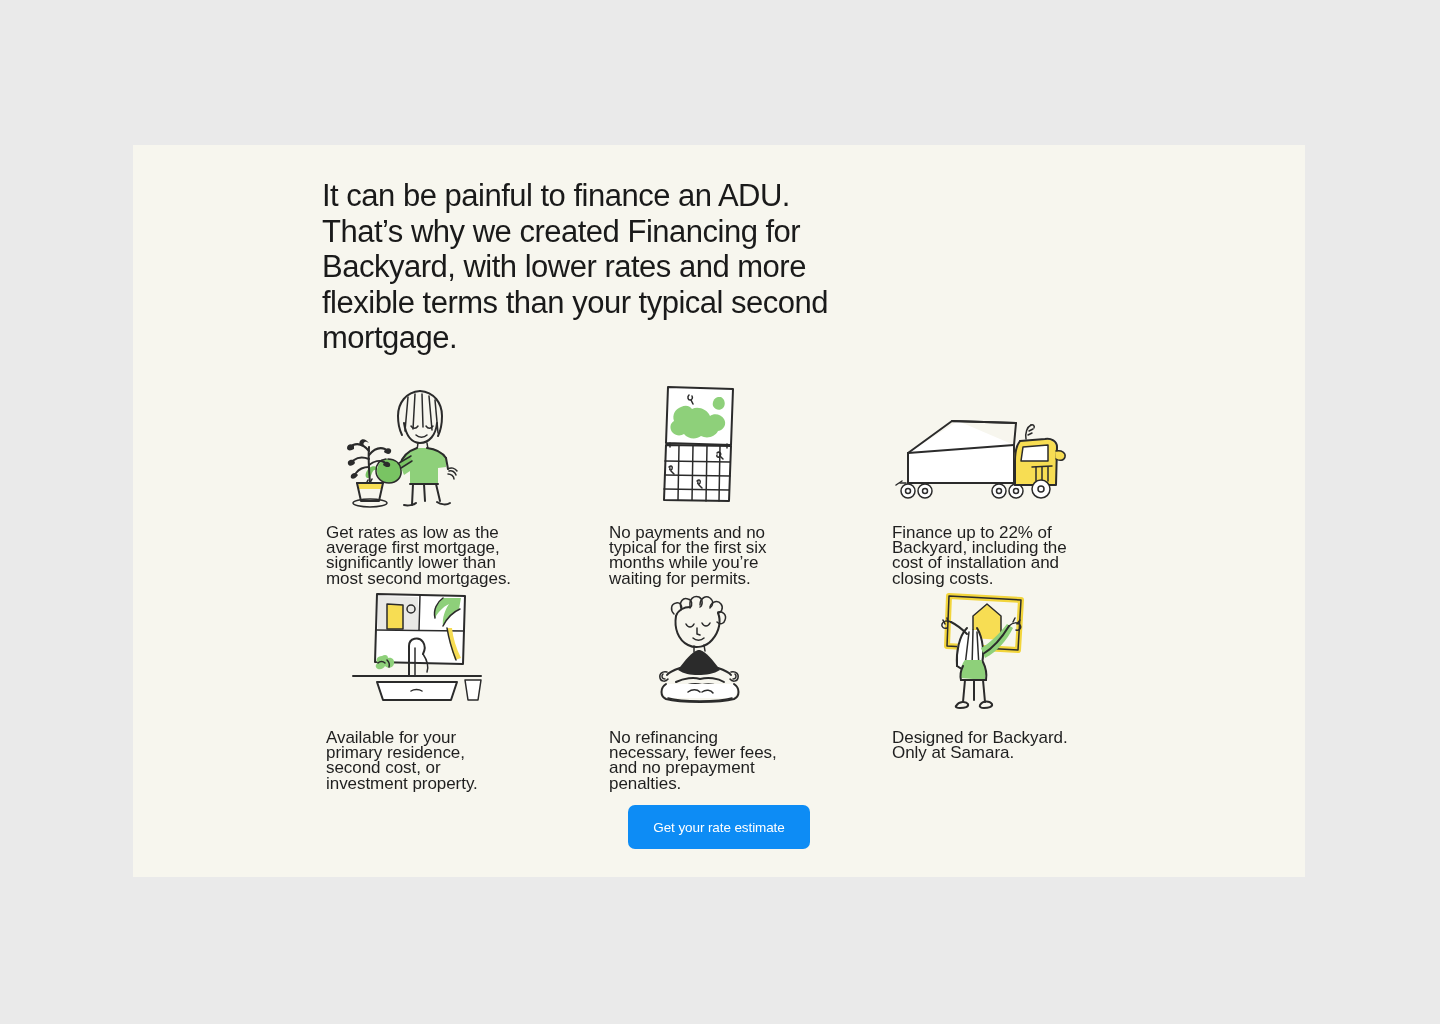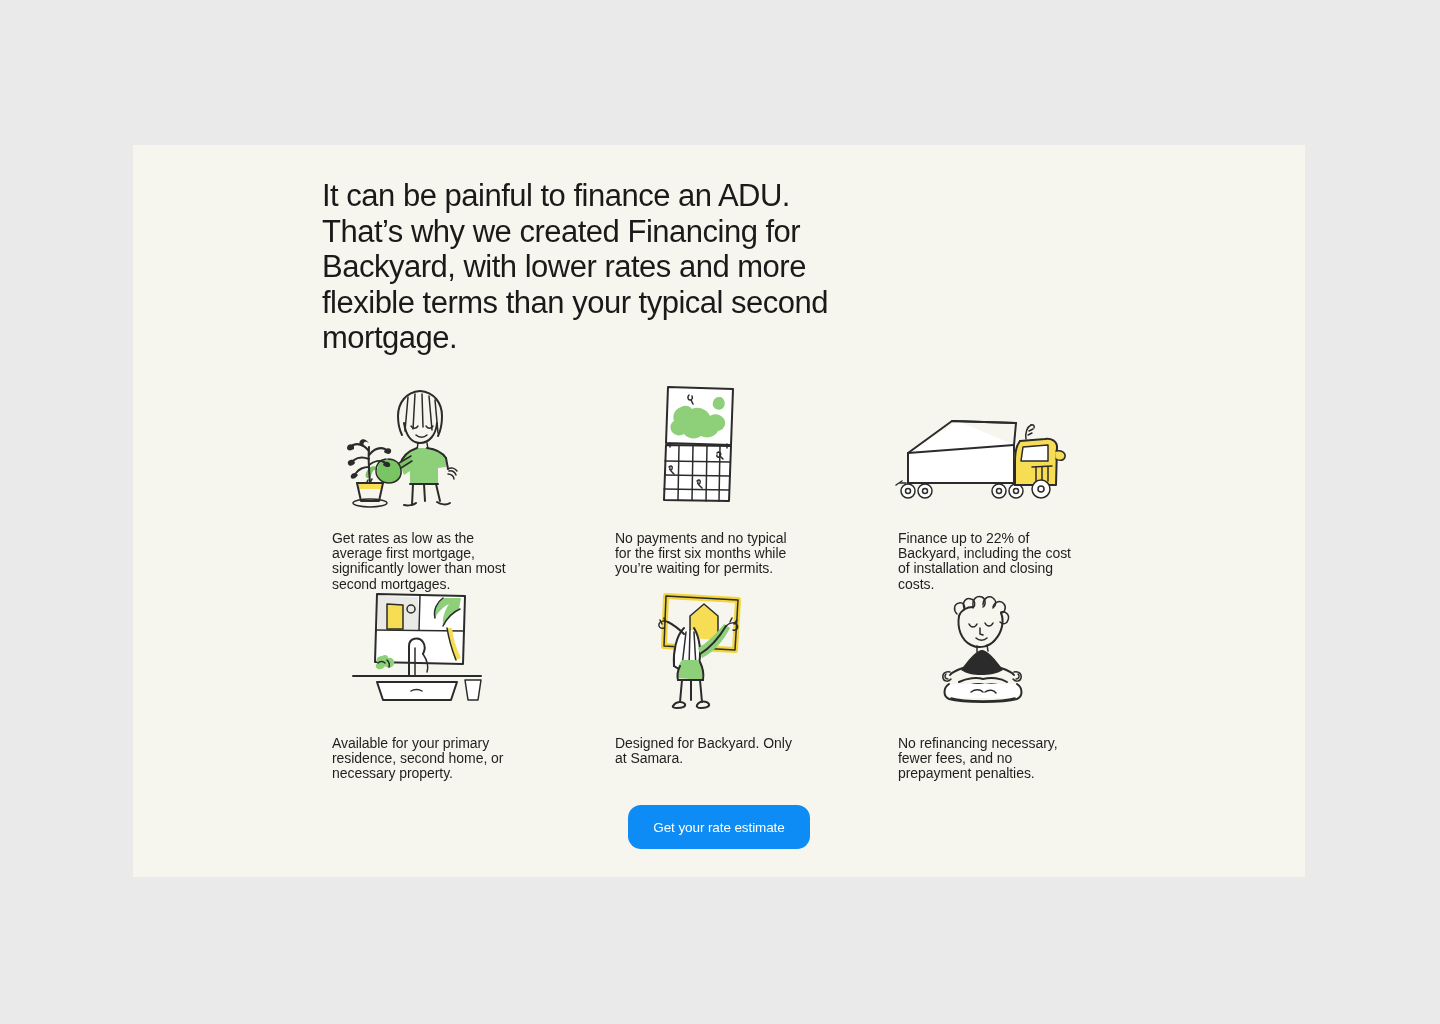--- a/index.html
+++ b/index.html
@@ -85,9 +85,9 @@
     left: 0;
     top: 138px;
     width: 186px;
-    margin: 10px;
+    margin: 4px;
     font-family: "Liberation Sans", sans-serif;
-    font-size: 14px;
+    font-size: 17px;
     line-height: 15.2px;
     font-weight: 400;
     letter-spacing: -0.05px;

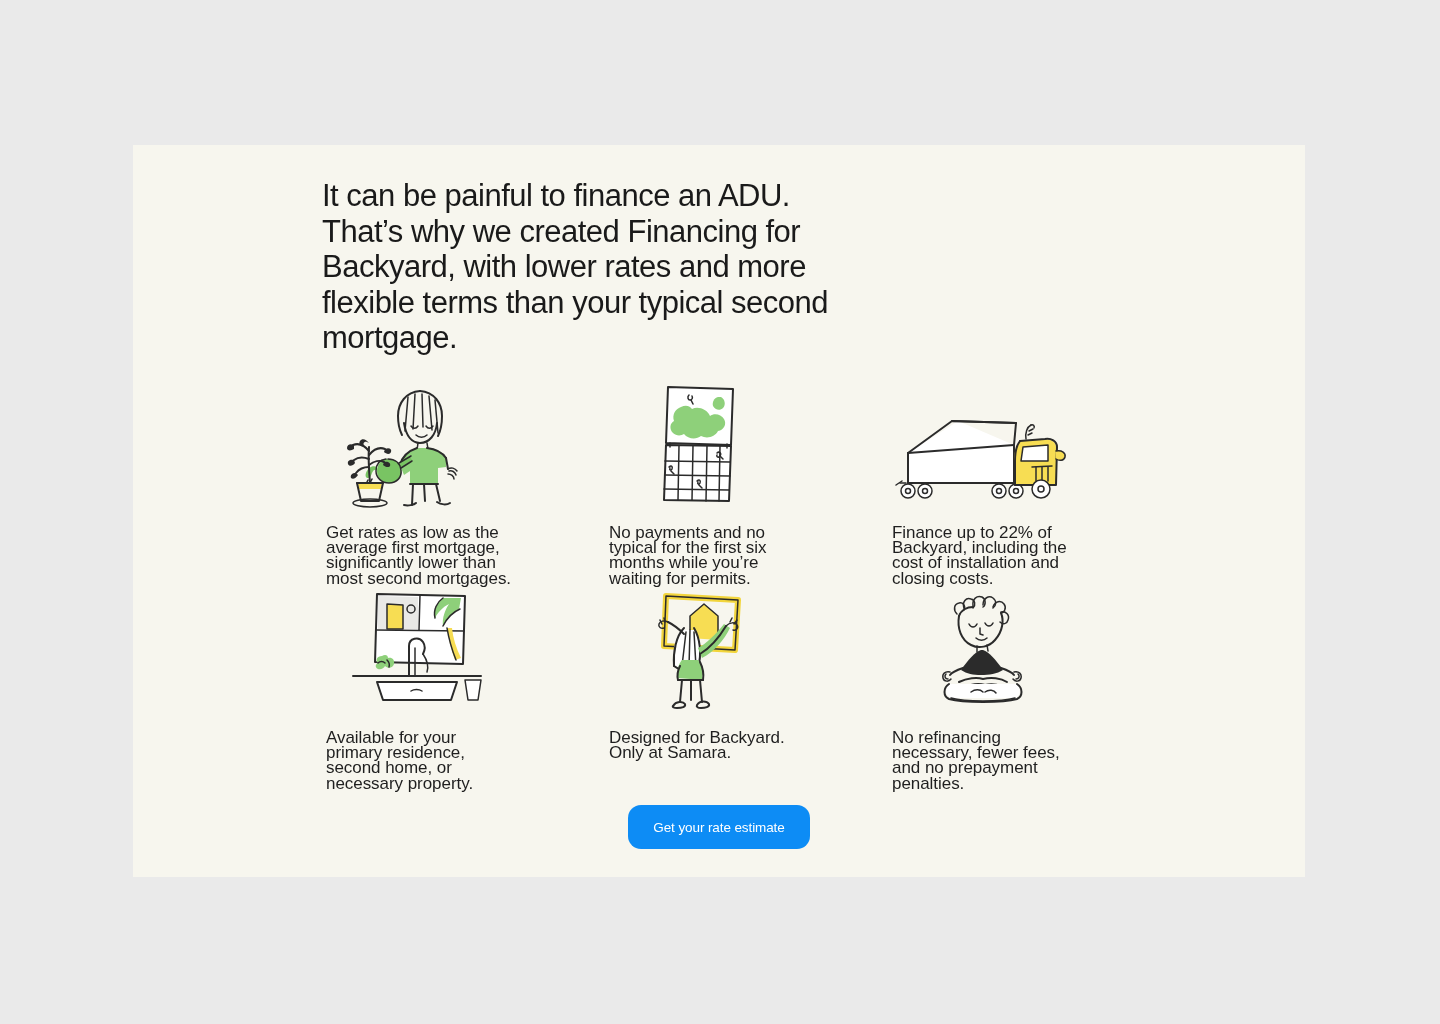--- a/index.html
+++ b/index.html
@@ -354,7 +354,7 @@
             <path class="ink-thin" d="M118 92 L134 92 L131 112 L121 112 Z"></path>
           </svg>
         </div>
-        <p class="feature-text">Available for your primary residence, second home, or necessary property.</p>
+        <p class="feature-text">Available for your primary residence, second cost, or investment property.</p>
       </div>
 
       <div class="feature">

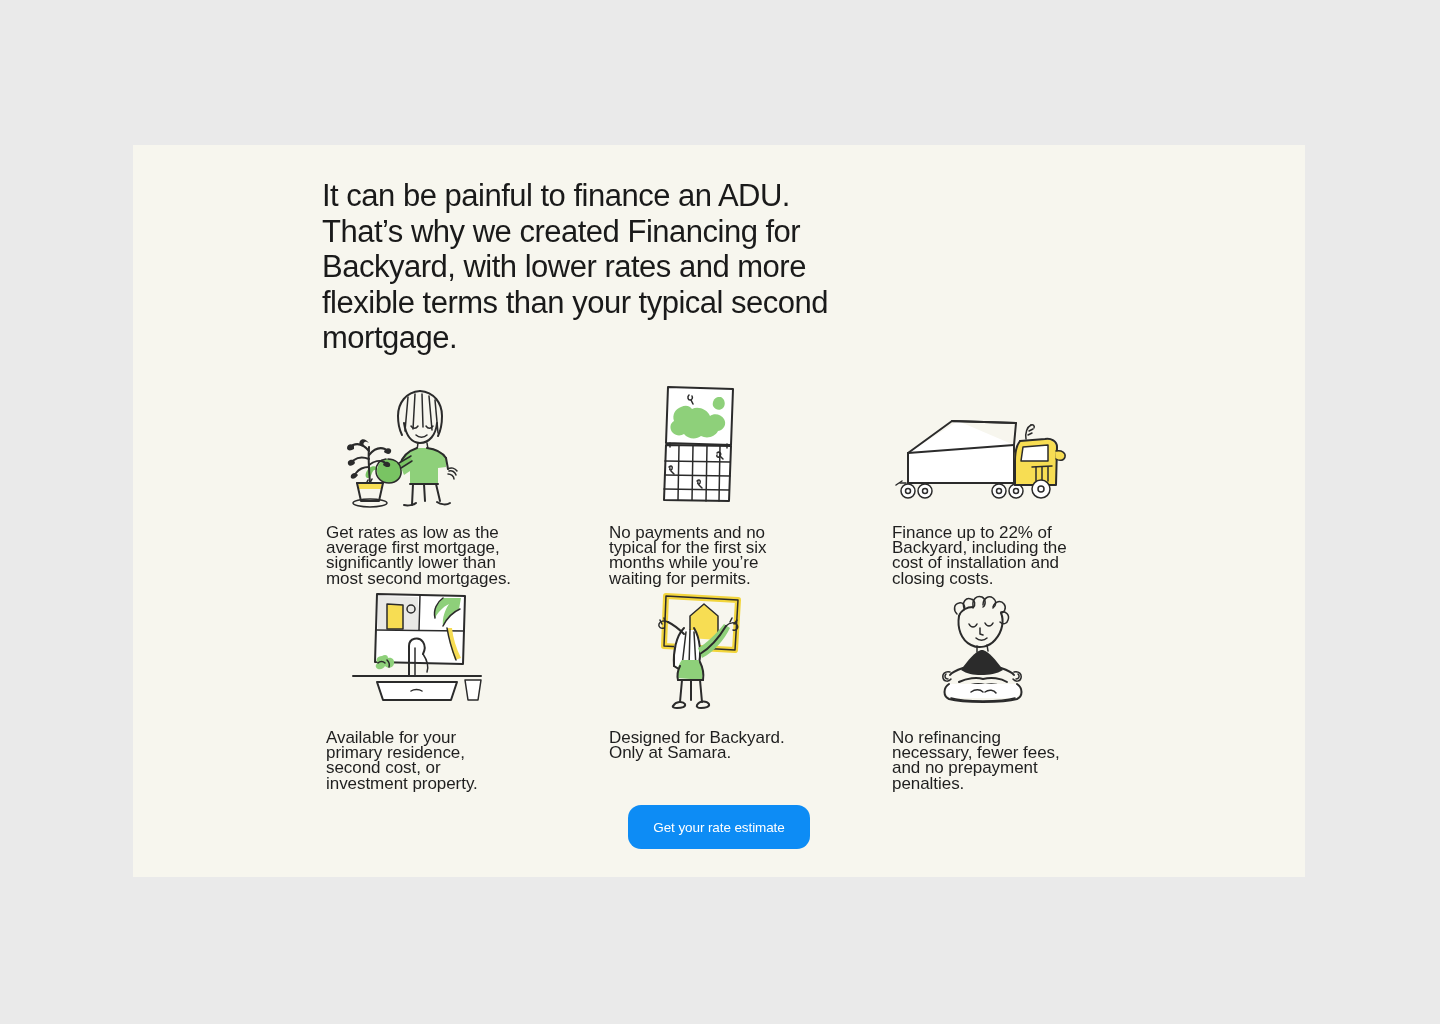--- a/index.html
+++ b/index.html
@@ -361,6 +361,54 @@
         <div class="feature-art">
           <svg width="120" height="120" viewBox="0 0 120 120" aria-hidden="true">
 
+            <path class="ink-thin" d="M34 26 C30 22 31 16 36 15 C40 14 43 18 41 22"></path>
+            <path class="ink-thin" d="M41 20 C39 14 43 9 48 11 C52 12 53 17 50 20"></path>
+            <path class="ink-thin" d="M50 18 C49 11 54 7 59 9 C63 11 63 17 60 19"></path>
+            <path class="ink-thin" d="M60 17 C60 10 66 7 70 10 C74 13 73 18 70 20"></path>
+            <path class="ink-thin" d="M70 19 C72 13 78 12 81 16 C84 20 81 25 78 25"></path>
+            <path class="ink-thin" d="M78 24 C83 23 87 27 85 32 C84 36 80 37 77 34"></path>
+
+            <path class="ink" d="M36 28 C34 40 38 52 48 57 C56 61 66 59 72 52 C80 43 81 32 78 25"></path>
+            <path class="ink" d="M36 28 C38 22 44 19 50 19"></path>
+
+            <path class="ink-thin" d="M46 36 C48 40 52 40 54 36"></path>
+            <path class="ink-thin" d="M62 35 C64 39 68 39 70 35"></path>
+
+            <path class="ink-thin" d="M57 40 L57 46 L60 47"></path>
+            <path class="ink-thin" d="M53 50 C56 53 61 53 64 50"></path>
+
+            <path class="ink-thin" d="M54 58 L54 64"></path>
+            <path class="ink-thin" d="M64 57 L65 63"></path>
+
+            <path class="dark-fill" d="M58 62 C52 64 45 72 38 82 C44 86 50 87 58 87 C66 87 74 86 80 82 C73 72 66 64 60 62 Z"></path>
+
+            <path class="ink" d="M40 80 C34 82 29 84 27 87"></path>
+            <path class="ink" d="M78 80 C84 82 89 84 91 87"></path>
+
+            <path class="ink-thin" d="M27 84 C22 83 19 86 20 90 C21 94 26 94 28 91"></path>
+            <path class="ink-thin" d="M23 86 C21 88 22 91 25 91"></path>
+            <path class="ink-thin" d="M91 84 C96 83 99 86 98 90 C97 94 92 94 90 91"></path>
+            <path class="ink-thin" d="M95 86 C97 88 96 91 93 91"></path>
+
+            <path class="ink" d="M36 94 C44 90 54 89 60 91 C68 89 78 90 84 94"></path>
+            <path class="ink" d="M40 100 C48 96 56 95 62 97"></path>
+            <path class="ink" d="M62 97 C70 95 78 97 82 101"></path>
+
+            <path class="white-fill" d="M26 96 C22 101 22 108 28 110 L92 110 C98 108 98 100 94 96 Z"></path>
+            <path class="ink" d="M26 96 C20 100 20 108 26 111 C40 115 80 115 94 111 C100 108 100 100 94 96"></path>
+            <path class="ink-thin" d="M28 110 C42 114 78 114 92 110"></path>
+
+            <path class="ink-thin" d="M48 104 C52 101 57 101 60 104"></path>
+            <path class="ink-thin" d="M62 104 C66 101 71 102 73 105"></path>
+          </svg>
+        </div>
+        <p class="feature-text">No refinancing necessary, fewer fees, and no prepayment penalties.</p>
+      </div>
+
+      <div class="feature">
+        <div class="feature-art">
+          <svg width="120" height="120" viewBox="0 0 120 120" aria-hidden="true">
+
             <path d="M26 8 L98 12 L95 62 L24 58 Z" fill="none" stroke="#f2d53c" stroke-width="6" stroke-linejoin="round"></path>
             <path class="ink-thin" d="M26 8 L98 12 L95 62 L24 58 Z"></path>
 
@@ -402,54 +450,6 @@
         <p class="feature-text">Designed for Backyard. Only at Samara.</p>
       </div>
 
-      <div class="feature">
-        <div class="feature-art">
-          <svg width="120" height="120" viewBox="0 0 120 120" aria-hidden="true">
-
-            <path class="ink-thin" d="M34 26 C30 22 31 16 36 15 C40 14 43 18 41 22"></path>
-            <path class="ink-thin" d="M41 20 C39 14 43 9 48 11 C52 12 53 17 50 20"></path>
-            <path class="ink-thin" d="M50 18 C49 11 54 7 59 9 C63 11 63 17 60 19"></path>
-            <path class="ink-thin" d="M60 17 C60 10 66 7 70 10 C74 13 73 18 70 20"></path>
-            <path class="ink-thin" d="M70 19 C72 13 78 12 81 16 C84 20 81 25 78 25"></path>
-            <path class="ink-thin" d="M78 24 C83 23 87 27 85 32 C84 36 80 37 77 34"></path>
-
-            <path class="ink" d="M36 28 C34 40 38 52 48 57 C56 61 66 59 72 52 C80 43 81 32 78 25"></path>
-            <path class="ink" d="M36 28 C38 22 44 19 50 19"></path>
-
-            <path class="ink-thin" d="M46 36 C48 40 52 40 54 36"></path>
-            <path class="ink-thin" d="M62 35 C64 39 68 39 70 35"></path>
-
-            <path class="ink-thin" d="M57 40 L57 46 L60 47"></path>
-            <path class="ink-thin" d="M53 50 C56 53 61 53 64 50"></path>
-
-            <path class="ink-thin" d="M54 58 L54 64"></path>
-            <path class="ink-thin" d="M64 57 L65 63"></path>
-
-            <path class="dark-fill" d="M58 62 C52 64 45 72 38 82 C44 86 50 87 58 87 C66 87 74 86 80 82 C73 72 66 64 60 62 Z"></path>
-
-            <path class="ink" d="M40 80 C34 82 29 84 27 87"></path>
-            <path class="ink" d="M78 80 C84 82 89 84 91 87"></path>
-
-            <path class="ink-thin" d="M27 84 C22 83 19 86 20 90 C21 94 26 94 28 91"></path>
-            <path class="ink-thin" d="M23 86 C21 88 22 91 25 91"></path>
-            <path class="ink-thin" d="M91 84 C96 83 99 86 98 90 C97 94 92 94 90 91"></path>
-            <path class="ink-thin" d="M95 86 C97 88 96 91 93 91"></path>
-
-            <path class="ink" d="M36 94 C44 90 54 89 60 91 C68 89 78 90 84 94"></path>
-            <path class="ink" d="M40 100 C48 96 56 95 62 97"></path>
-            <path class="ink" d="M62 97 C70 95 78 97 82 101"></path>
-
-            <path class="white-fill" d="M26 96 C22 101 22 108 28 110 L92 110 C98 108 98 100 94 96 Z"></path>
-            <path class="ink" d="M26 96 C20 100 20 108 26 111 C40 115 80 115 94 111 C100 108 100 100 94 96"></path>
-            <path class="ink-thin" d="M28 110 C42 114 78 114 92 110"></path>
-
-            <path class="ink-thin" d="M48 104 C52 101 57 101 60 104"></path>
-            <path class="ink-thin" d="M62 104 C66 101 71 102 73 105"></path>
-          </svg>
-        </div>
-        <p class="feature-text">No refinancing necessary, fewer fees, and no prepayment penalties.</p>
-      </div>
-
     </div>
 
     <div class="cta-row">

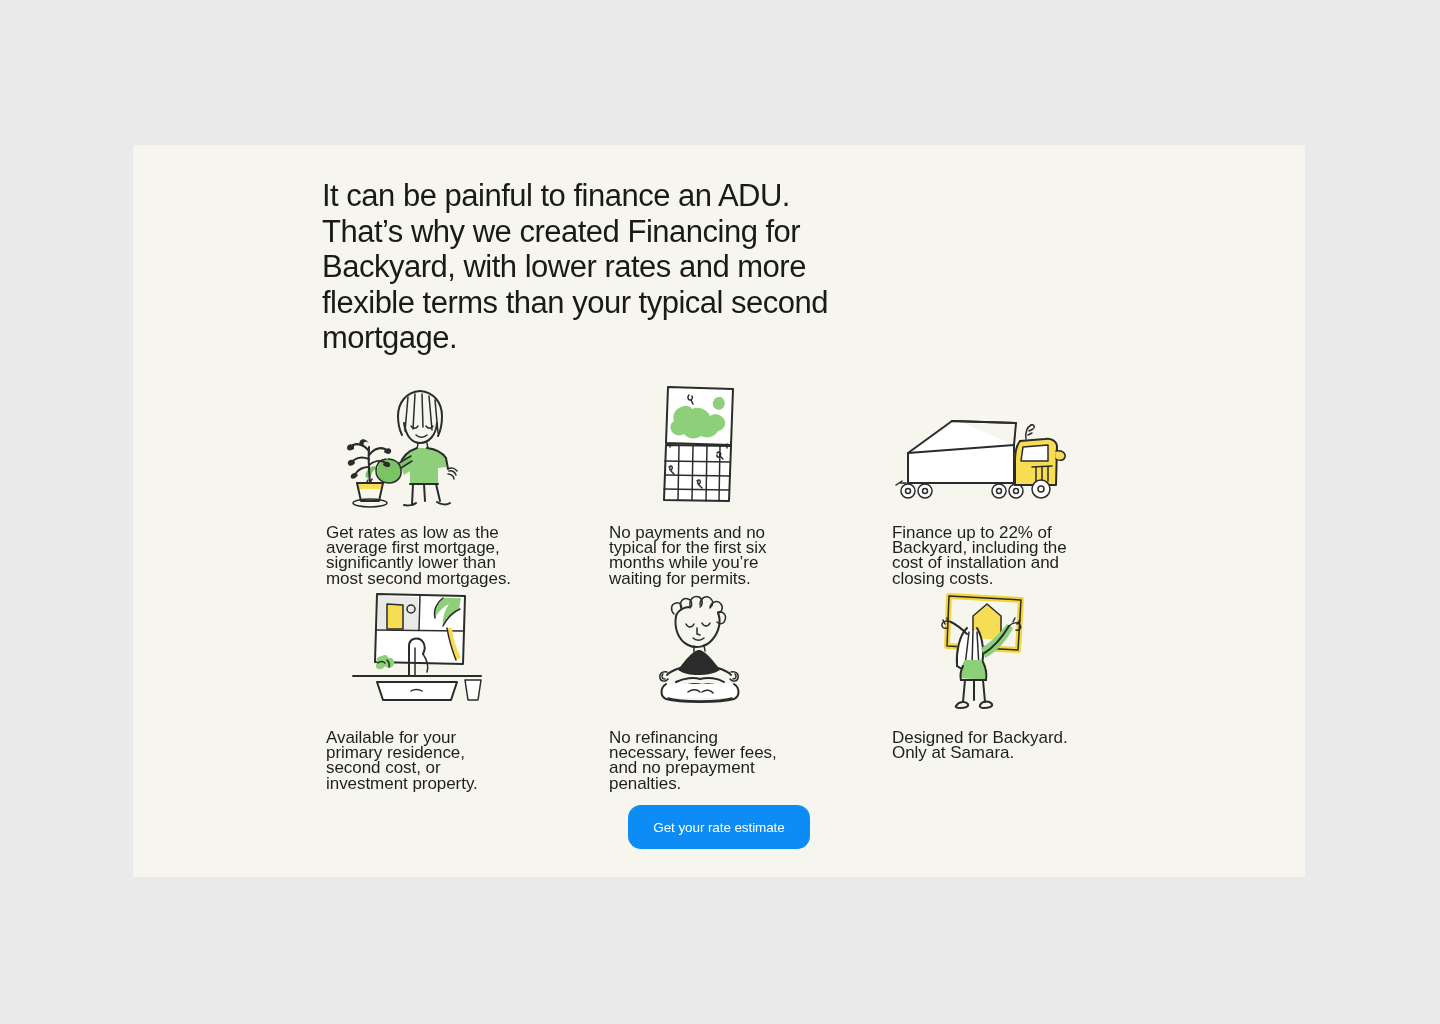--- a/index.html
+++ b/index.html
@@ -117,7 +117,7 @@
     height: 44px;
     padding: 0 25px;
     border: none;
-    border-radius: 13px;
+    border-radius: 7px;
     background: #0d8cf5;
     color: #ffffff;
     font-family: "Liberation Sans", sans-serif;

